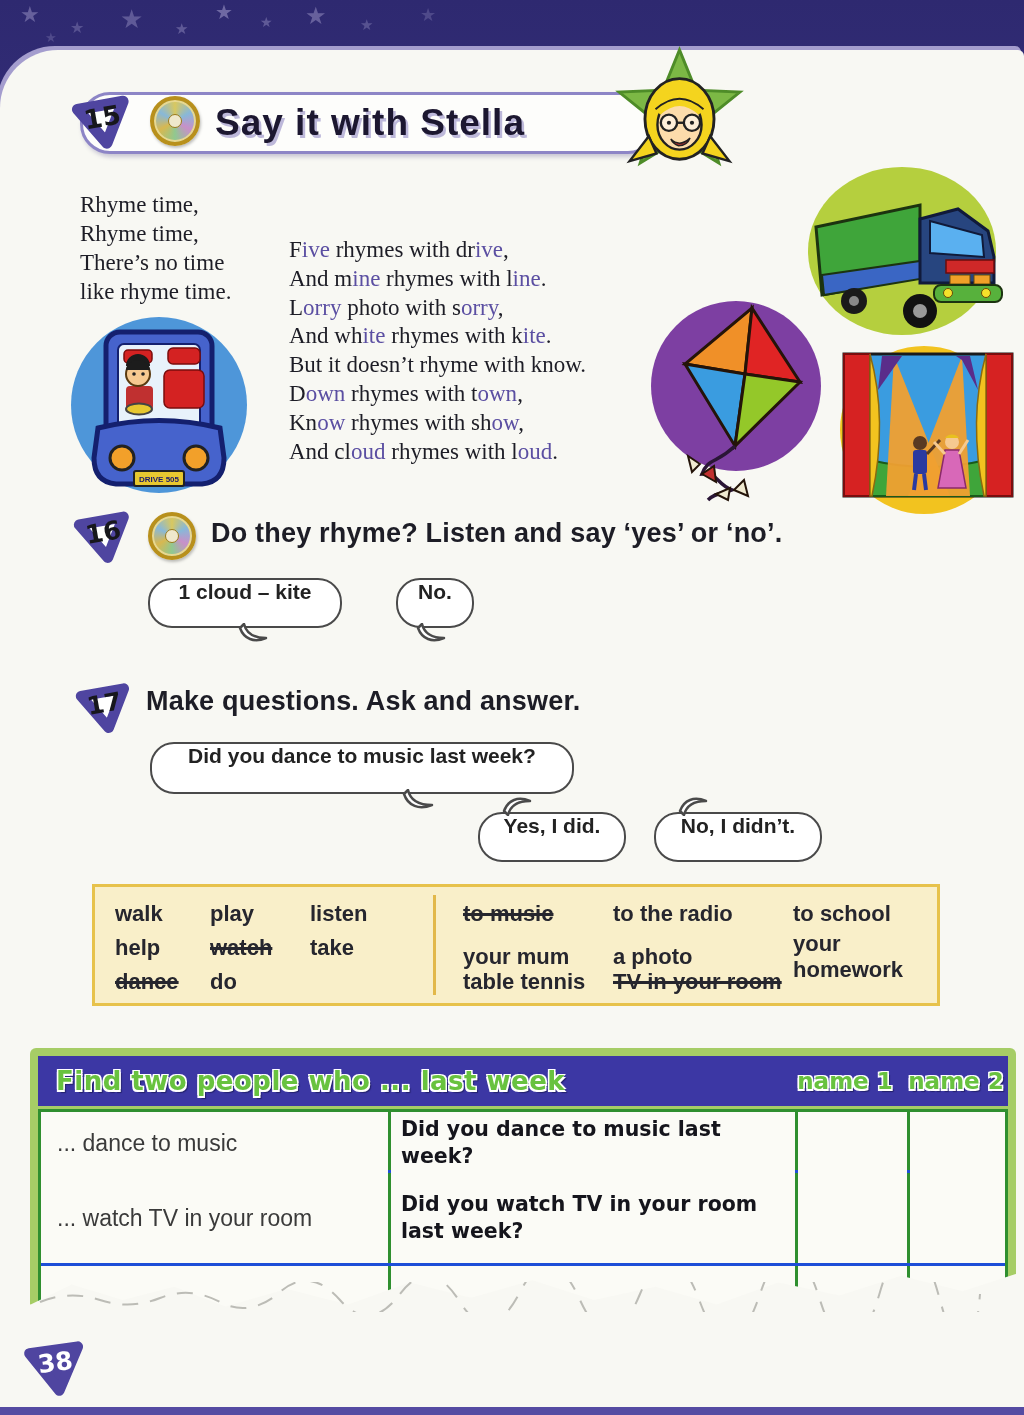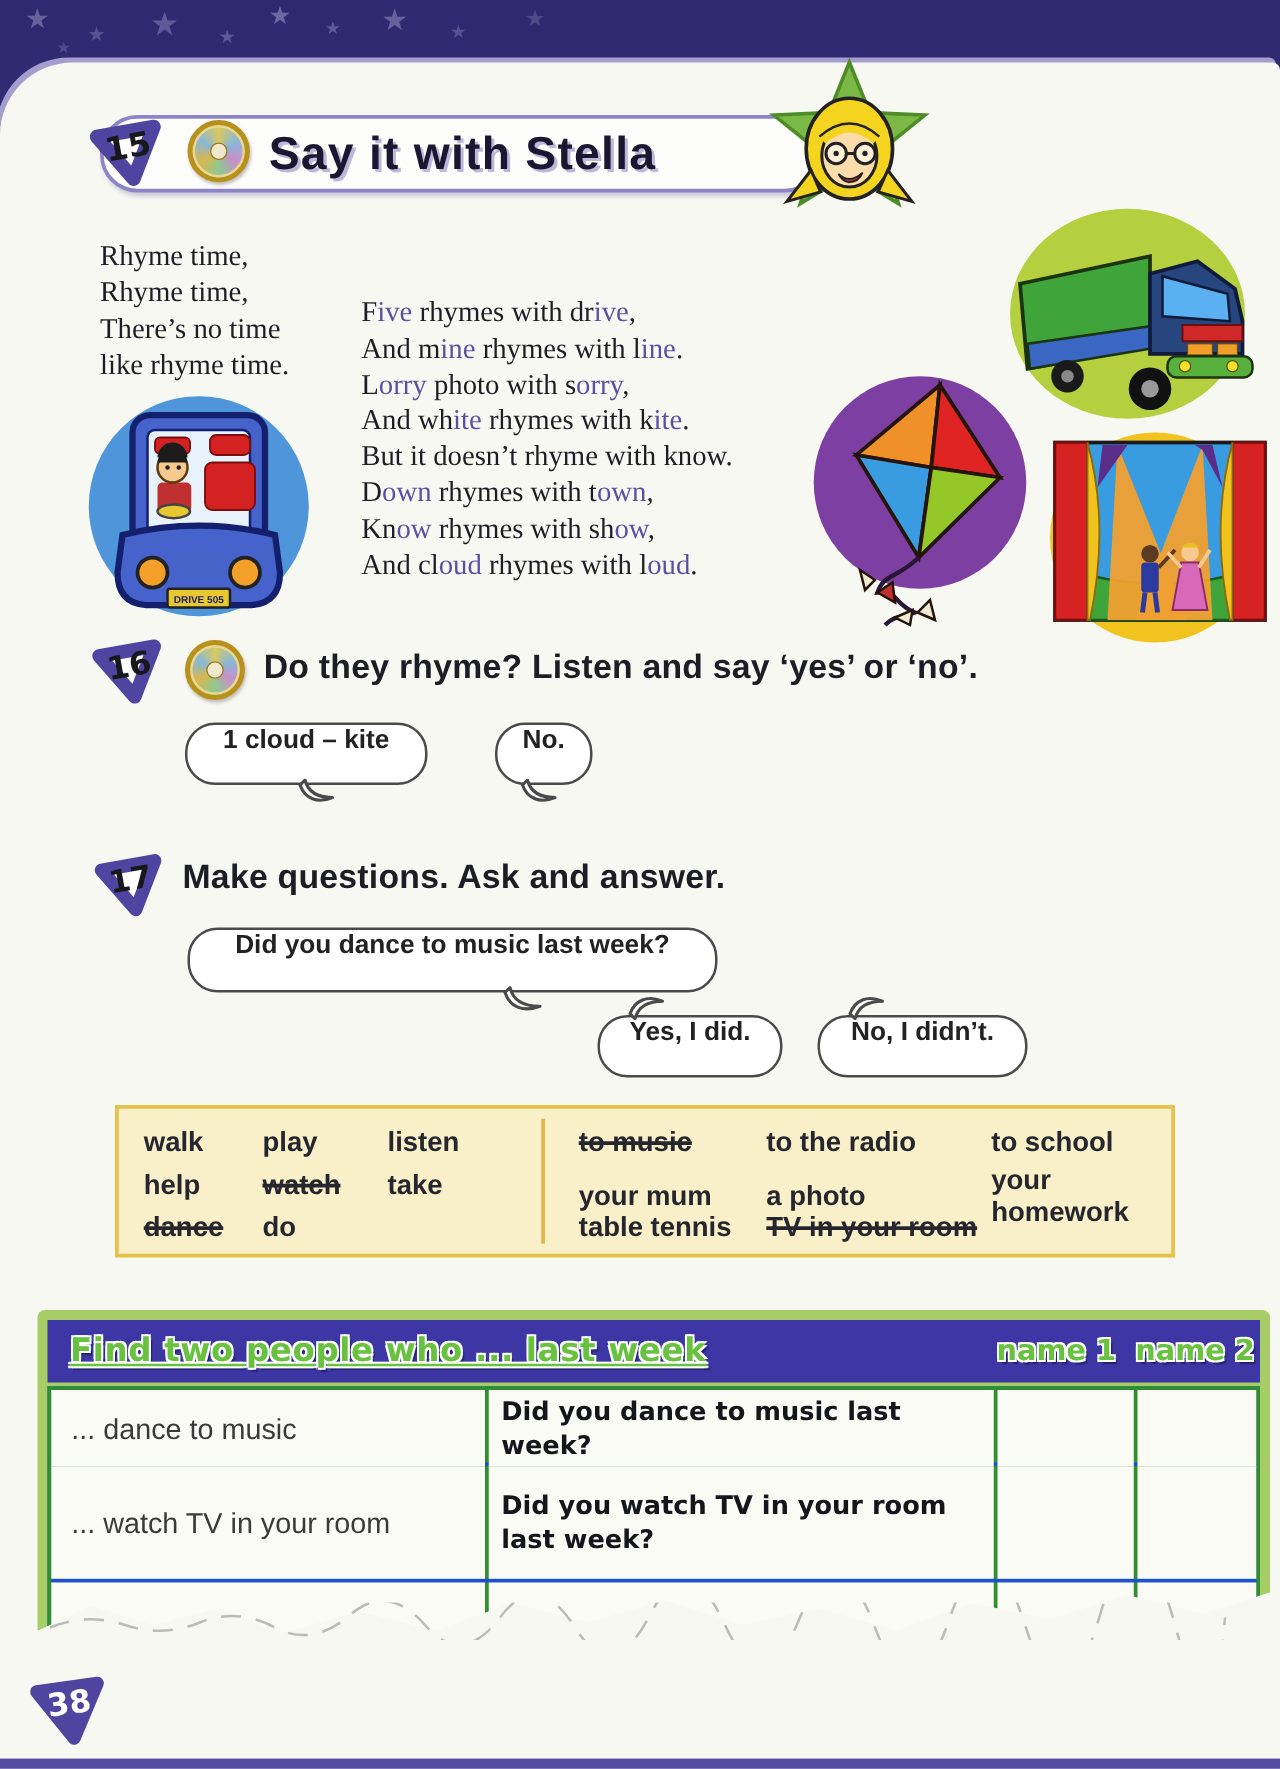--- a/index.html
+++ b/index.html
@@ -53,7 +53,7 @@
   
   .find-table{position:absolute;left:30px;top:1048px;width:986px;background:#a6cd66;padding:8px;box-sizing:border-box;border-radius:6px;}
   .t-header{display:grid;grid-template-columns:1fr 112px 104px;gap:3px;background:#3c37a4;height:50px;align-items:center;margin-bottom:3px;}
-  .t-title{padding-left:18px;font-size:26px;font-weight:bold;letter-spacing:.5px;text-decoration:underline;}
+  .t-title{padding-left:18px;font-size:26px;font-weight:bold;letter-spacing:.5px;}
   .g-bubble{color:#68c23f;text-shadow:-1.5px -1.5px 0 #fff,1.5px -1.5px 0 #fff,-1.5px 1.5px 0 #fff,1.5px 1.5px 0 #fff,2.5px 3px 1px rgba(15,15,60,.55);font-family:"DejaVu Sans",sans-serif;}
   .t-name-h{text-align:center;font-size:23px;font-weight:bold;}
   .t-body{display:flex;flex-direction:column;gap:3px;background:#1d4ed8;border:3px solid #2f8f2f;}

